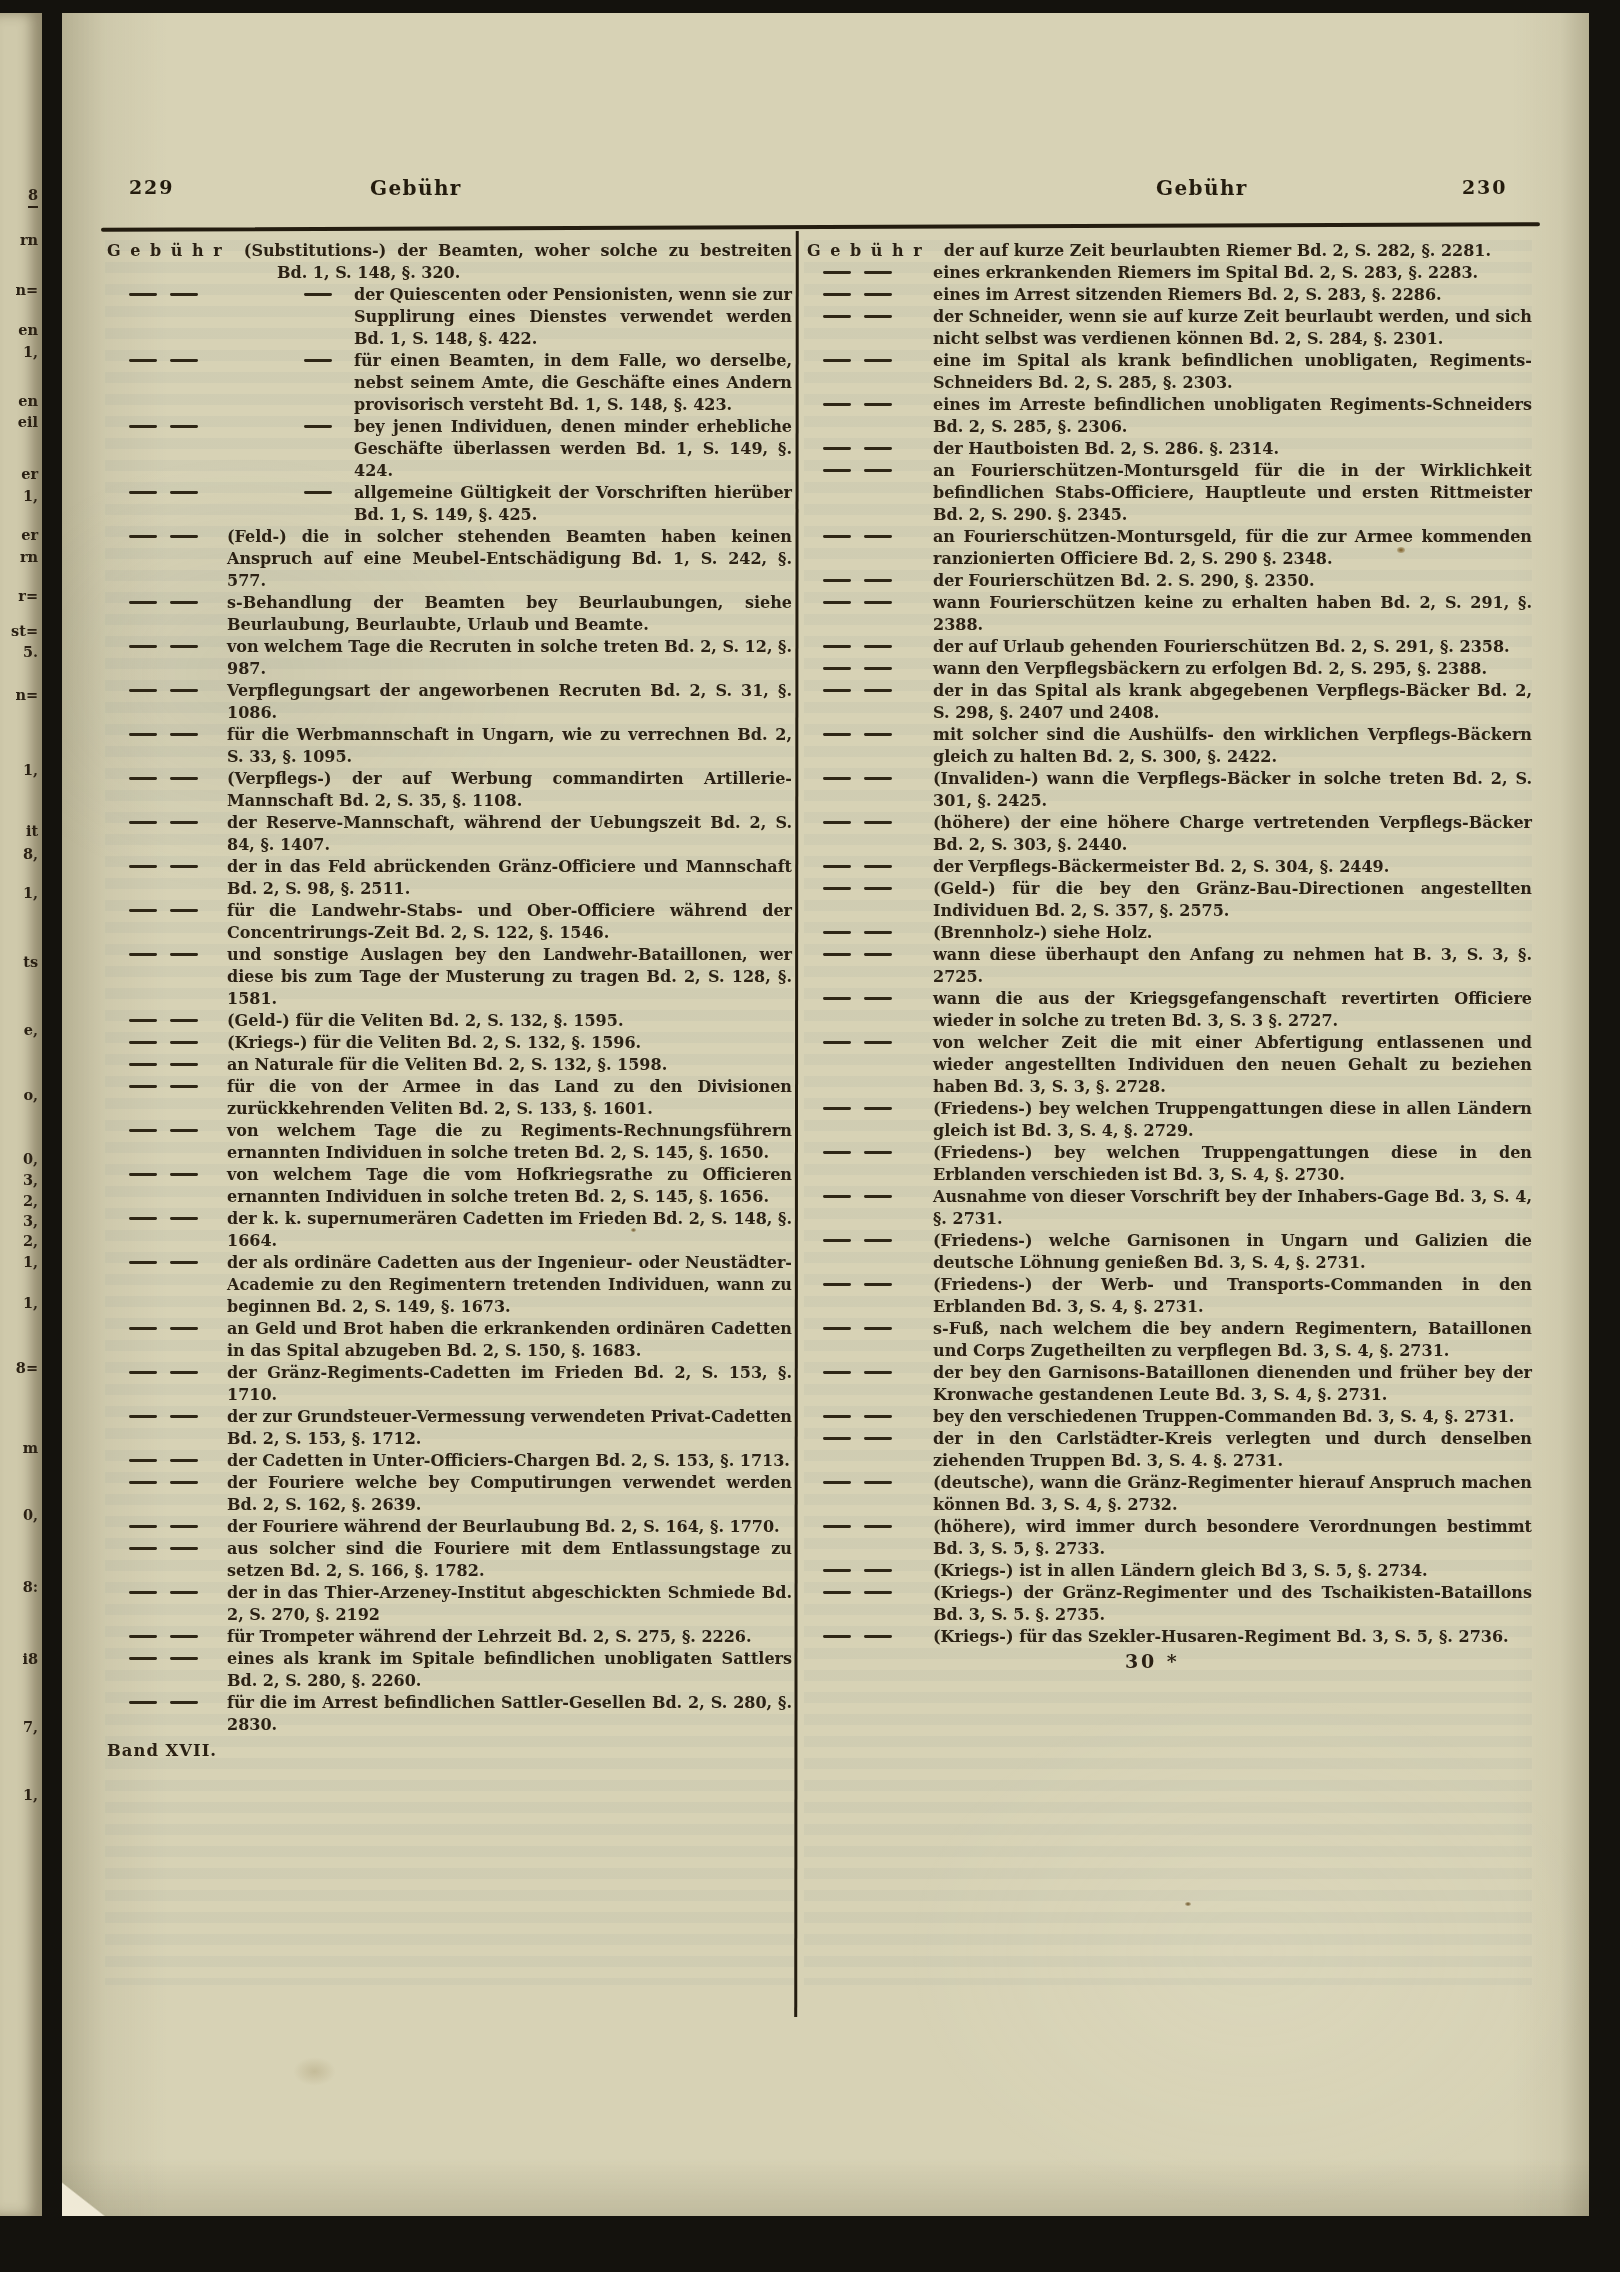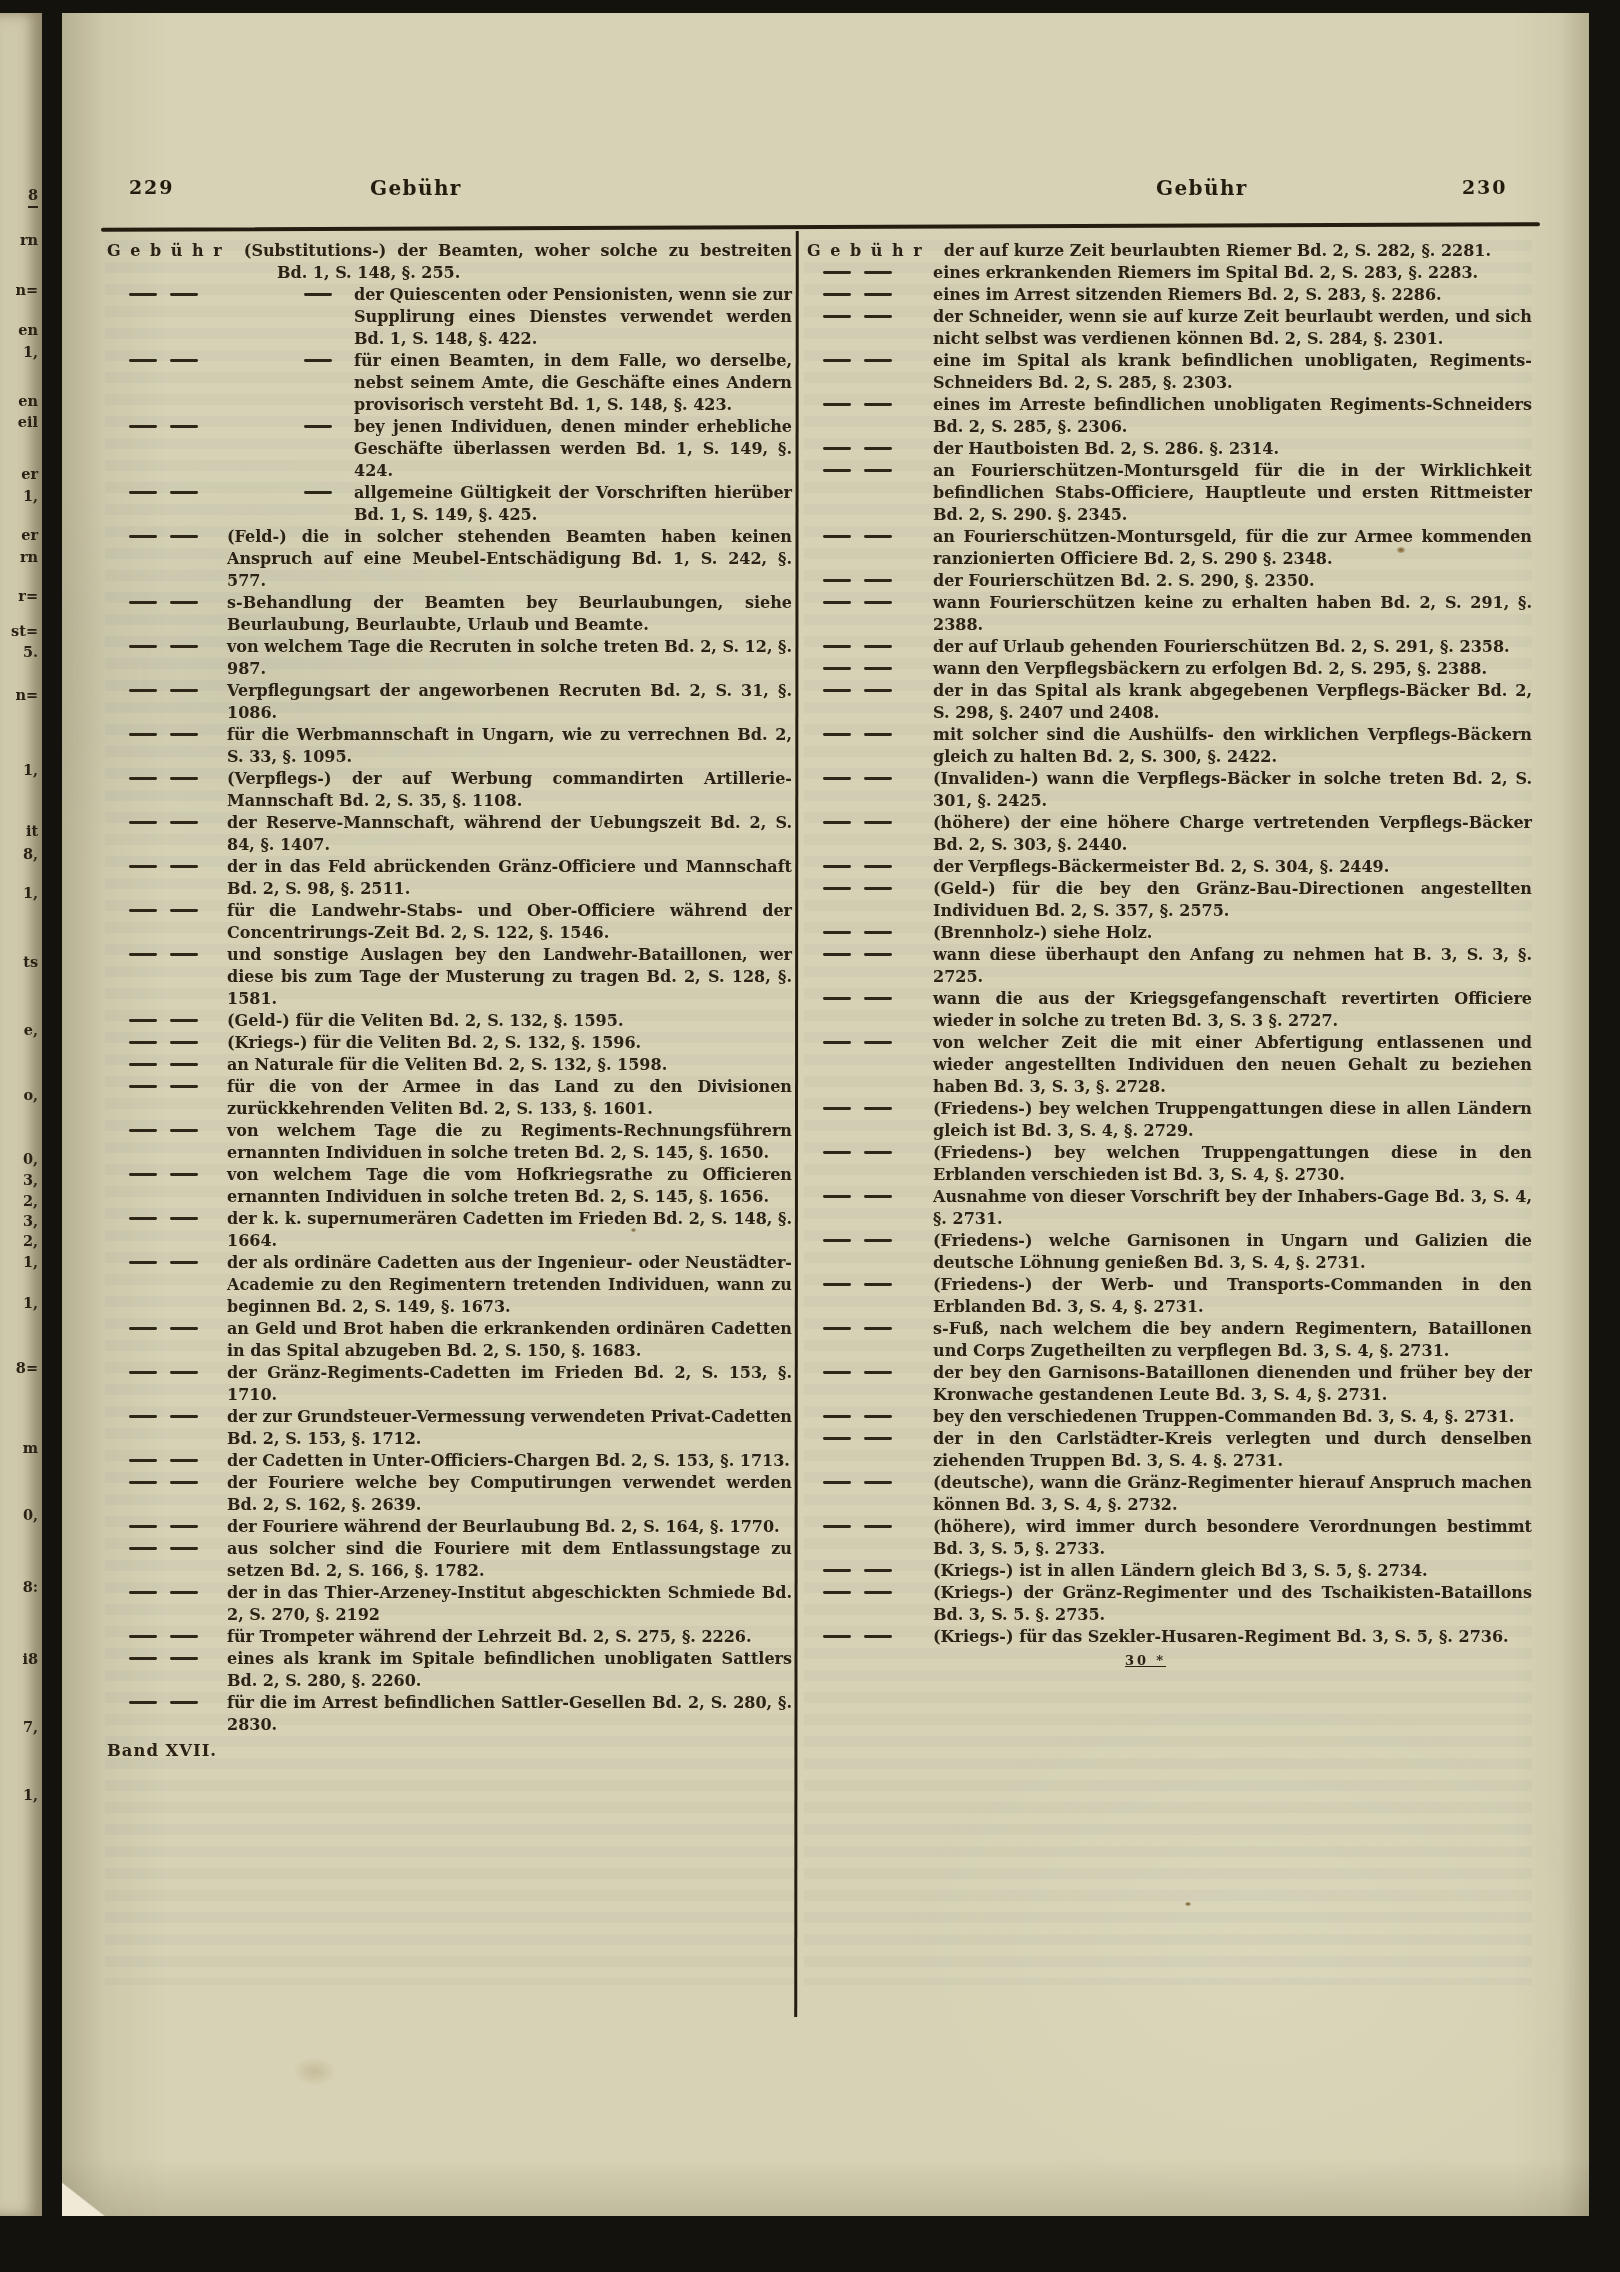--- a/index.html
+++ b/index.html
@@ -113,7 +113,7 @@
     <div class="vdiv"></div>
 
     <div class="col col-left" id="col-left">
-        <p class="entry lead"><span class="lead-word">Gebühr</span><span>(Substitutions-) der Beamten, woher solche zu bestreiten Bd. 1, S. 148, §. 255.</span></p>
+        <p class="entry lead"><span class="lead-word">Gebühr</span><span>(Substitutions-) der Beamten, woher solche zu bestreiten Bd. 1, S. 148, §. 320.</span></p>
         <p class="entry deep">
           <span class="dash-cell">
             <span class="dash"></span>

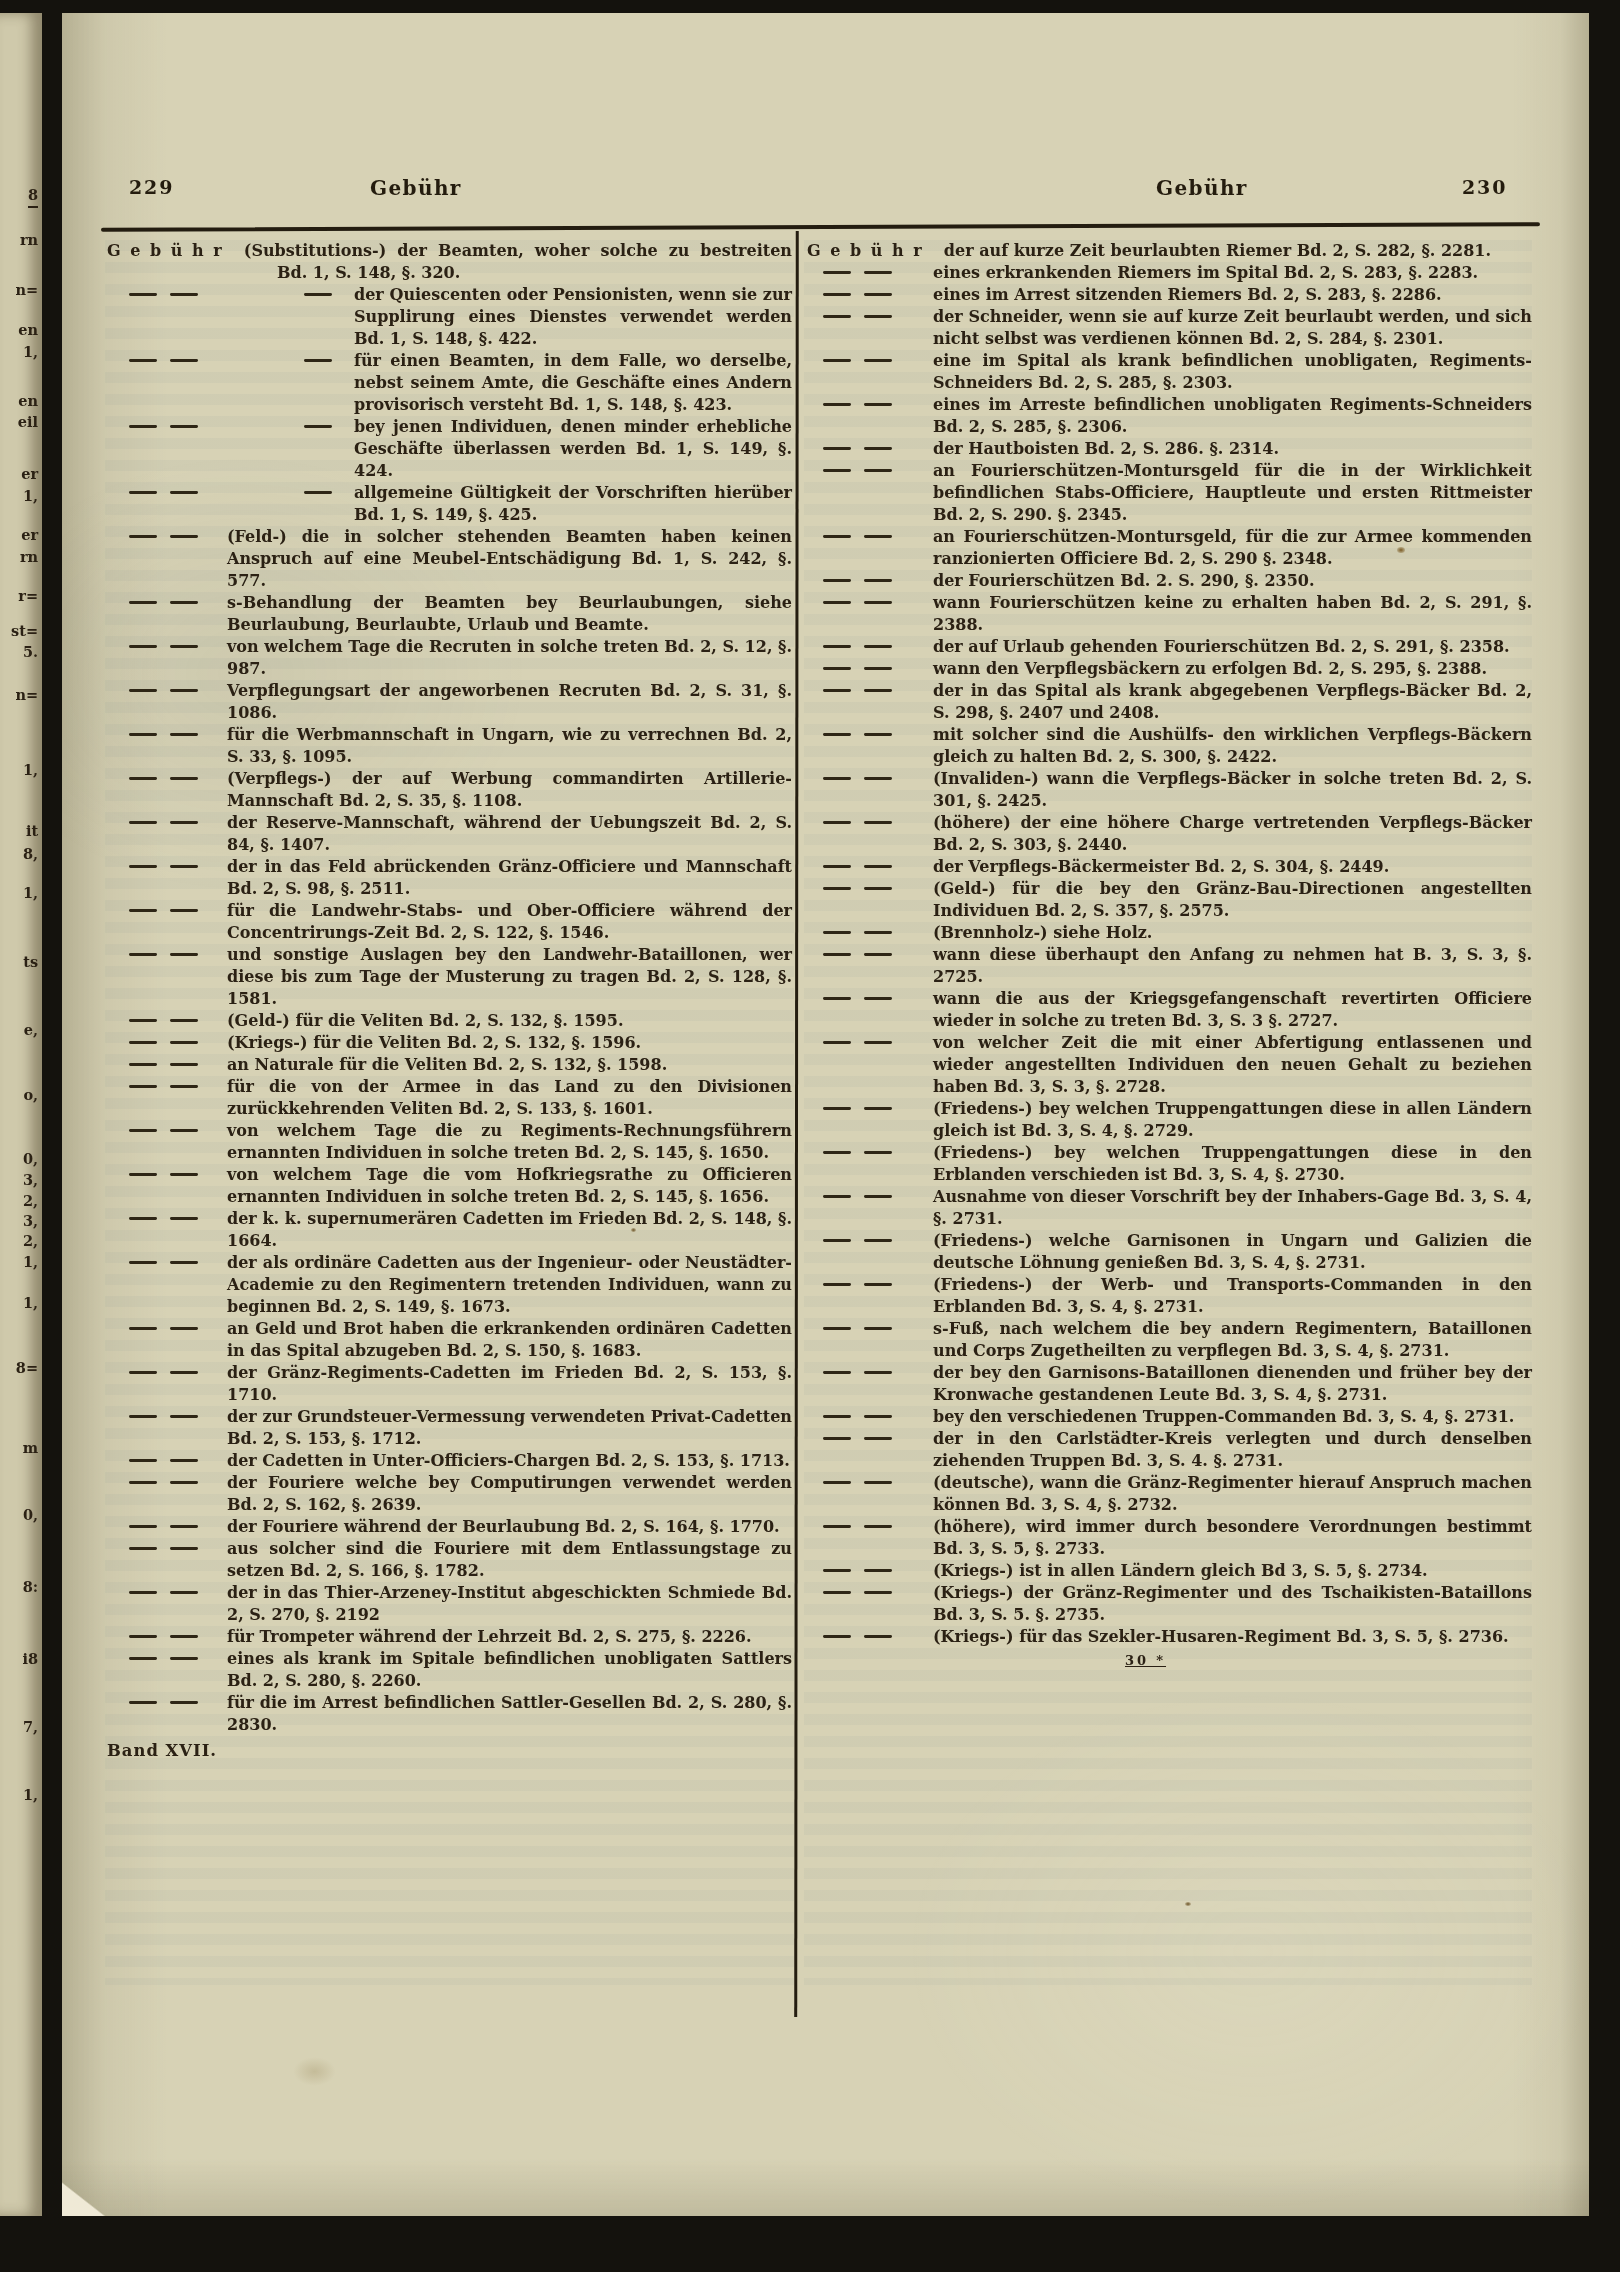--- a/index.html
+++ b/index.html
@@ -47,7 +47,7 @@
   .col-right .entry.lead{padding-left:126px;text-indent:-126px;text-align:justify;}
   .lead-word{letter-spacing:9.6px;margin-right:12.5px;}
   .foot-left{margin:4.8px 0 0 0;font-size:16.4px;font-weight:bold;letter-spacing:1px;}
-  .foot-right{margin:2.9px 0 0 0;padding-left:318px;font-size:13px;font-weight:bold;letter-spacing:2.9px;text-decoration:underline;}
+  .foot-right{margin:2.9px 0 0 0;padding-left:318px;font-size:19px;font-weight:bold;letter-spacing:2.9px;}
   .stain{position:absolute;border-radius:50%;pointer-events:none;}
   .stain.s1{left:1335px;top:534px;width:7.7px;height:6.7px;background:radial-gradient(#7a5a22,rgba(122,90,34,0));}
   .stain.s2{left:569px;top:1215px;width:4.8px;height:4.8px;background:radial-gradient(#6e5527,rgba(110,85,39,0));}

